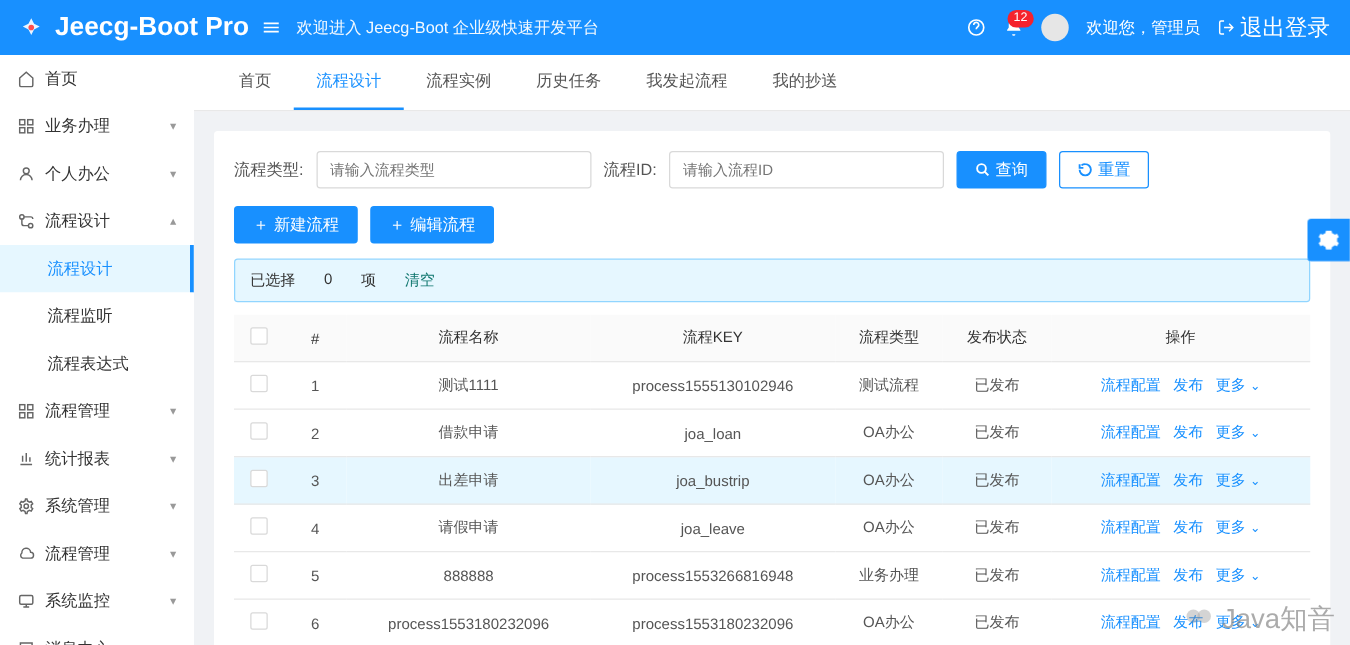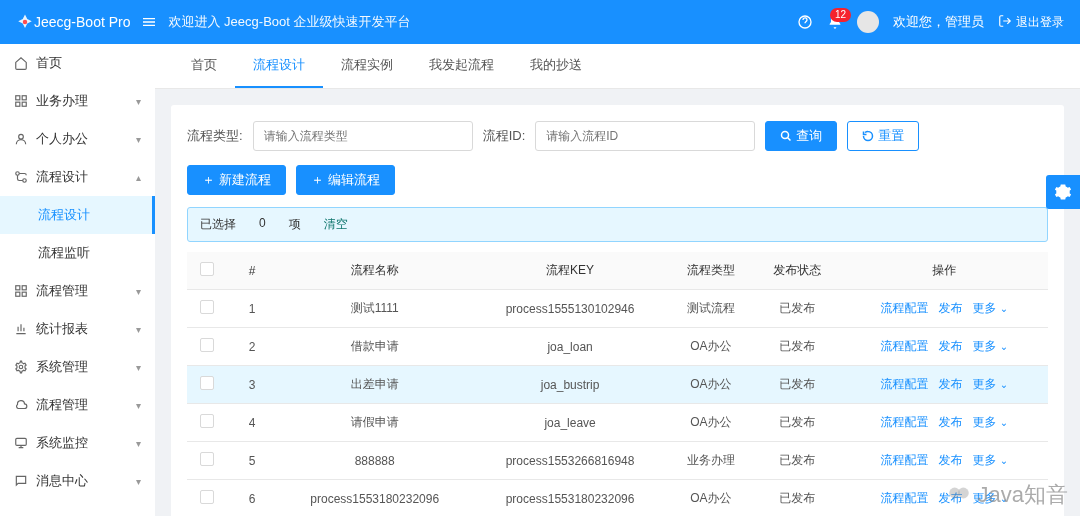--- a/index.html
+++ b/index.html
@@ -5,7 +5,7 @@
 *{box-sizing:border-box;margin:0;padding:0;font-family:-apple-system,BlinkMacSystemFont,"Segoe UI","PingFang SC","Microsoft YaHei",sans-serif}
 body{background:#f0f2f5;font-size:13px;color:#333;width:1080px;height:516px;overflow:hidden}
 .header{height:44px;background:#1890ff;color:#fff;display:flex;align-items:center;padding:0 16px}
-.logo{font-weight:400;font-size:14px;display:flex;align-items:center;gap:0}
+.logo{font-weight:700;font-size:21px;display:flex;align-items:center;gap:10px}
 .logo-icon{display:inline-flex}
 .welcome{margin-left:12px;font-size:13px;opacity:.95}
 .header-right{margin-left:auto;display:flex;align-items:center;gap:14px}

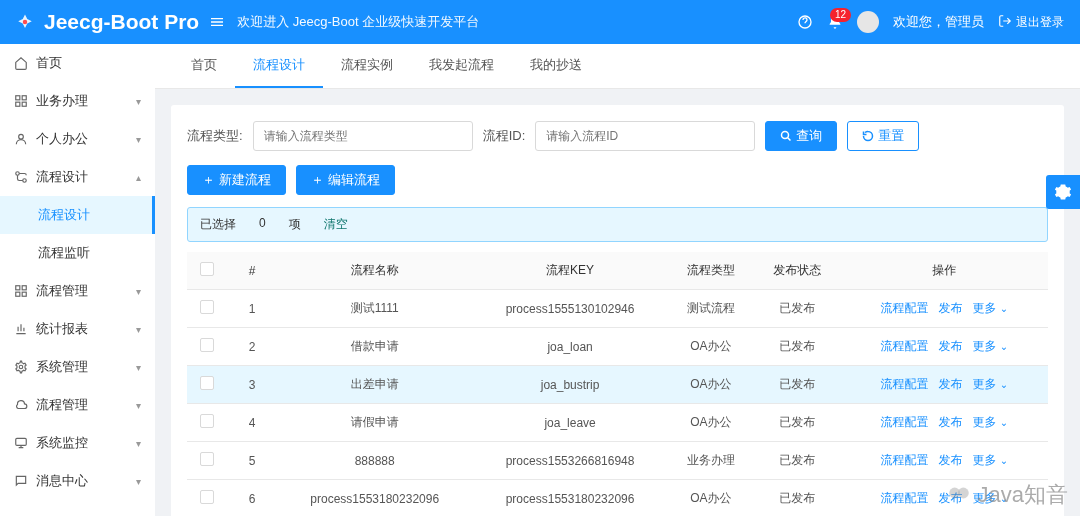--- a/index.html
+++ b/index.html
@@ -12,7 +12,7 @@
 .h-icon{cursor:pointer;display:flex;align-items:center;position:relative}
 .badge{position:absolute;top:-6px;right:-8px;background:#f5222d;color:#fff;border-radius:8px;font-size:10px;padding:1px 5px;line-height:12px}
 .avatar{width:22px;height:22px;border-radius:50%;background:#e6e6e6}
-.logout{display:flex;align-items:flex-start;gap:4px;cursor:pointer;font-size:12px}
+.logout{display:flex;align-items:center;gap:4px;cursor:pointer;font-size:18px}
 .shell{display:flex;height:472px}
 .sidebar{width:155px;background:#fff;overflow-y:auto;flex-shrink:0}
 .menu-item{display:flex;align-items:center;padding:10px 14px;cursor:pointer;color:#333;font-size:13px;gap:8px}

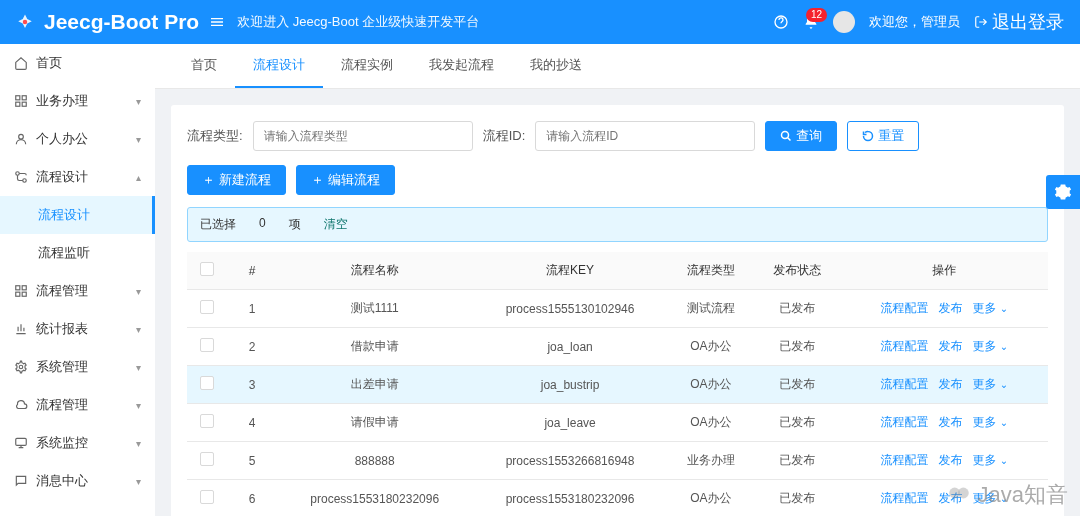--- a/index.html
+++ b/index.html
@@ -197,6 +197,7 @@
         <div class="tab">首页</div>
         <div class="tab active">流程设计</div>
         <div class="tab">流程实例</div>
+        <div class="tab">历史任务</div>
         <div class="tab">我发起流程</div>
         <div class="tab">我的抄送</div>
       </div>

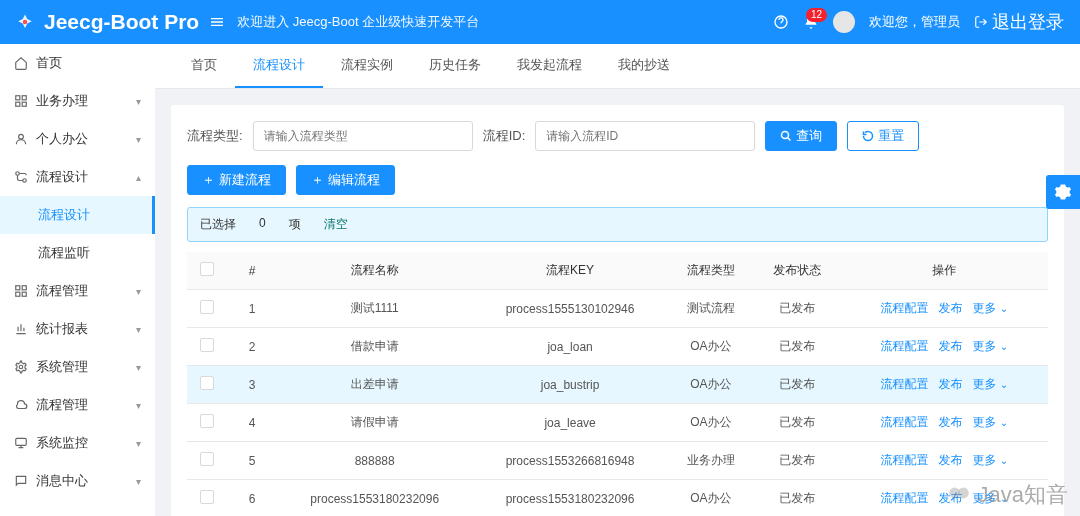--- a/index.html
+++ b/index.html
@@ -132,6 +132,7 @@
       </div>
       <div class="menu-item sub active">流程设计</div>
       <div class="menu-item sub">流程监听</div>
+      <div class="menu-item sub">流程表达式</div>
       <div class="menu-item">
         <span class="m-icon">
           <svg width="14" height="14" viewBox="0 0 24 24" fill="none" stroke="currentColor" stroke-width="2">

